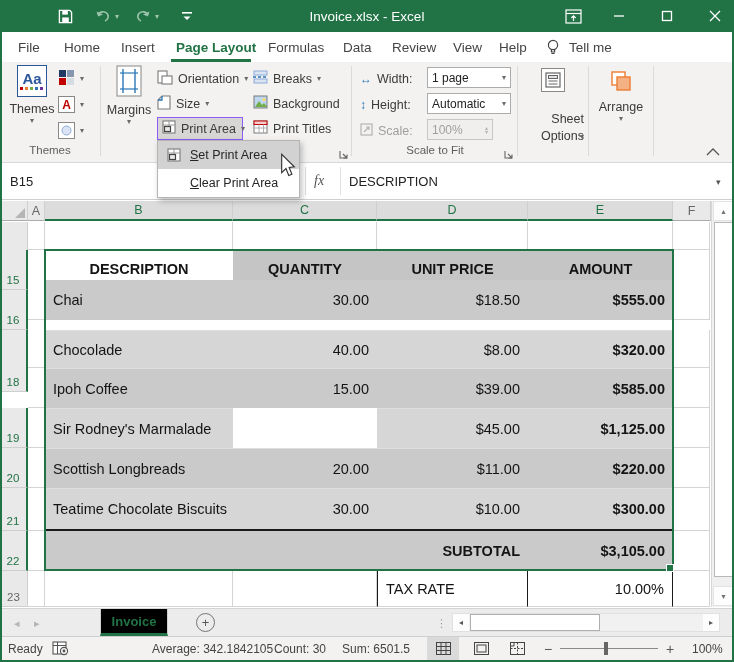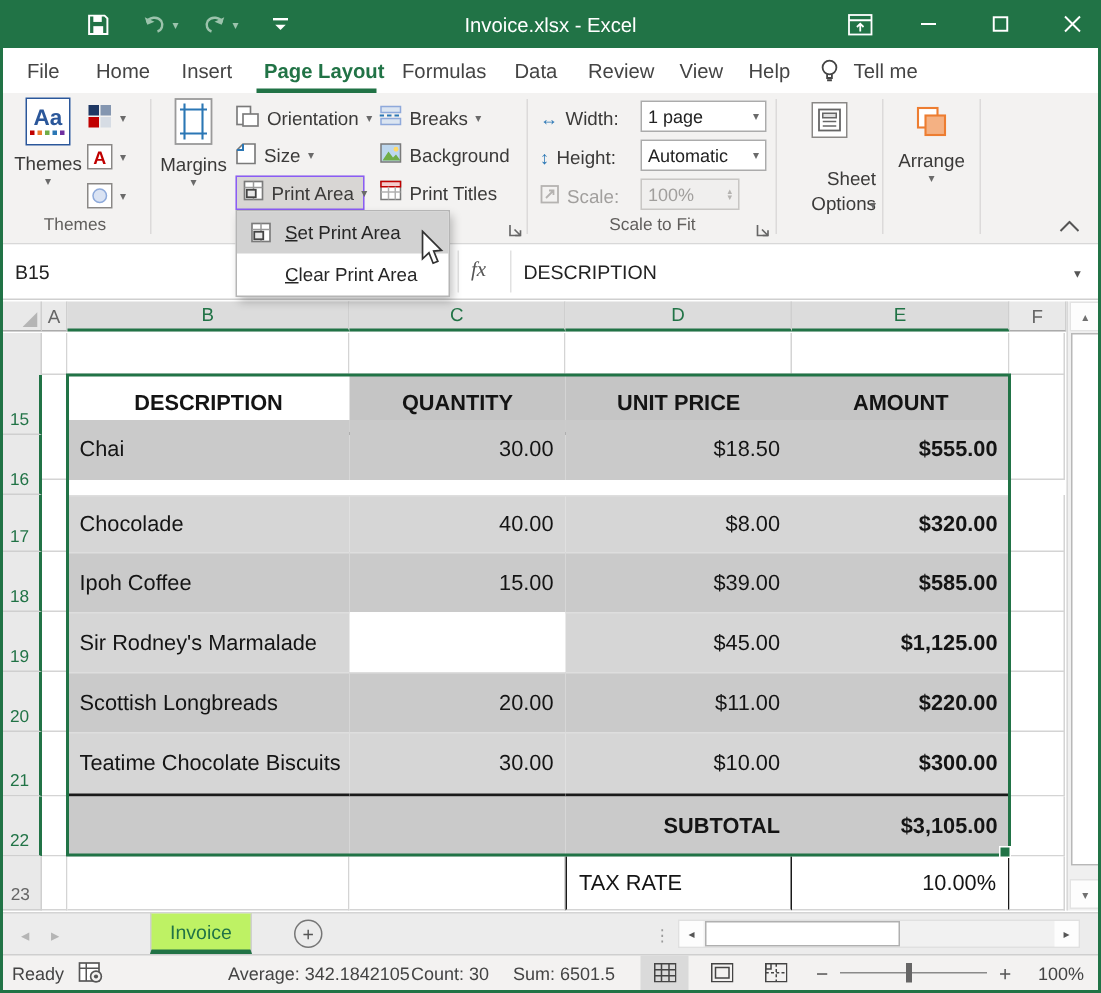--- a/index.html
+++ b/index.html
@@ -401,7 +401,7 @@
   <div class="rh sel" style="top:250px;height:40px">15</div>
   <div class="rh sel" style="top:290px;height:40px">16</div>
   <div class="rh sel" style="top:330px;height:38px">17</div>
-  <div class="rh sel" style="top:368px;height:40px">18</div>
+  <div class="rh sel" style="top:352px;height:40px">18</div>
   <div class="rh sel" style="top:408px;height:40px">19</div>
   <div class="rh sel" style="top:448px;height:40px">20</div>
   <div class="rh sel" style="top:488px;height:43px">21</div>

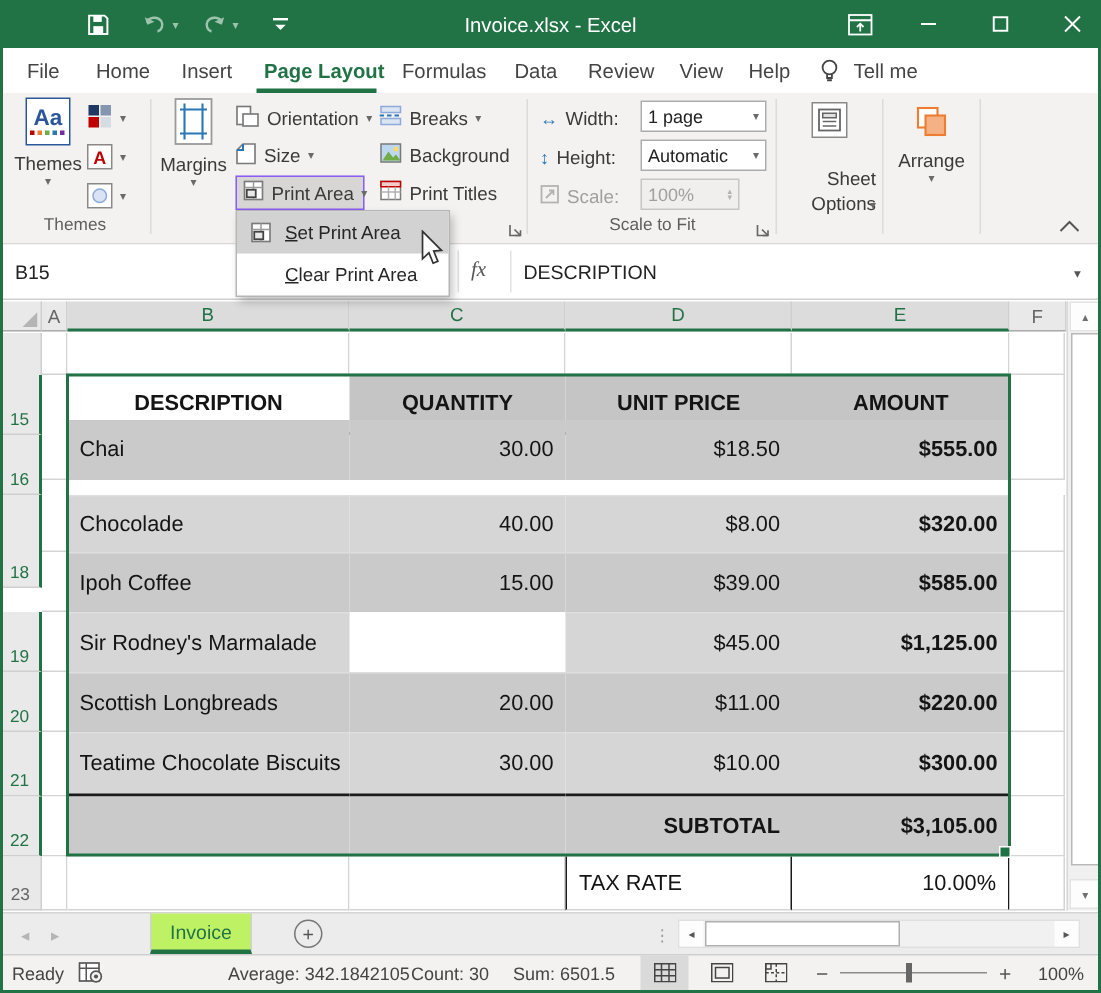--- a/index.html
+++ b/index.html
@@ -71,7 +71,7 @@
   
   #sheetbar{position:absolute;left:0;top:608px;width:734px;height:28px;background:#ececec;border-top:1px solid #d4d4d4;}
   .navarr{position:absolute;top:0;height:28px;display:flex;align-items:center;color:#b5b5b5;font-size:11px;}
-  #sheettab{position:absolute;left:100px;top:0;width:68px;height:27px;background:#bef264;border-left:1px solid #d0d0d0;border-right:1px solid #d0d0d0;border-bottom:3px solid #217346;display:flex;align-items:center;justify-content:center;font-size:13px;font-weight:normal;color:#217346;}
+  #sheettab{position:absolute;left:100px;top:0;width:68px;height:27px;background:#000000;border-left:1px solid #d0d0d0;border-right:1px solid #d0d0d0;border-bottom:3px solid #217346;display:flex;align-items:center;justify-content:center;font-size:13px;font-weight:bold;color:#217346;}
   #newsheet{position:absolute;left:196px;top:4px;width:19px;height:19px;border:1px solid #767676;border-radius:50%;display:flex;align-items:center;justify-content:center;font-size:13px;color:#555;}
   #hsplit{position:absolute;left:436px;top:0;height:28px;display:flex;align-items:center;color:#9a9a9a;font-size:11px;}
   #hscroll{position:absolute;left:452px;top:4px;width:268px;height:19px;background:#f1f1f1;border:1px solid #e0e0e0;}

